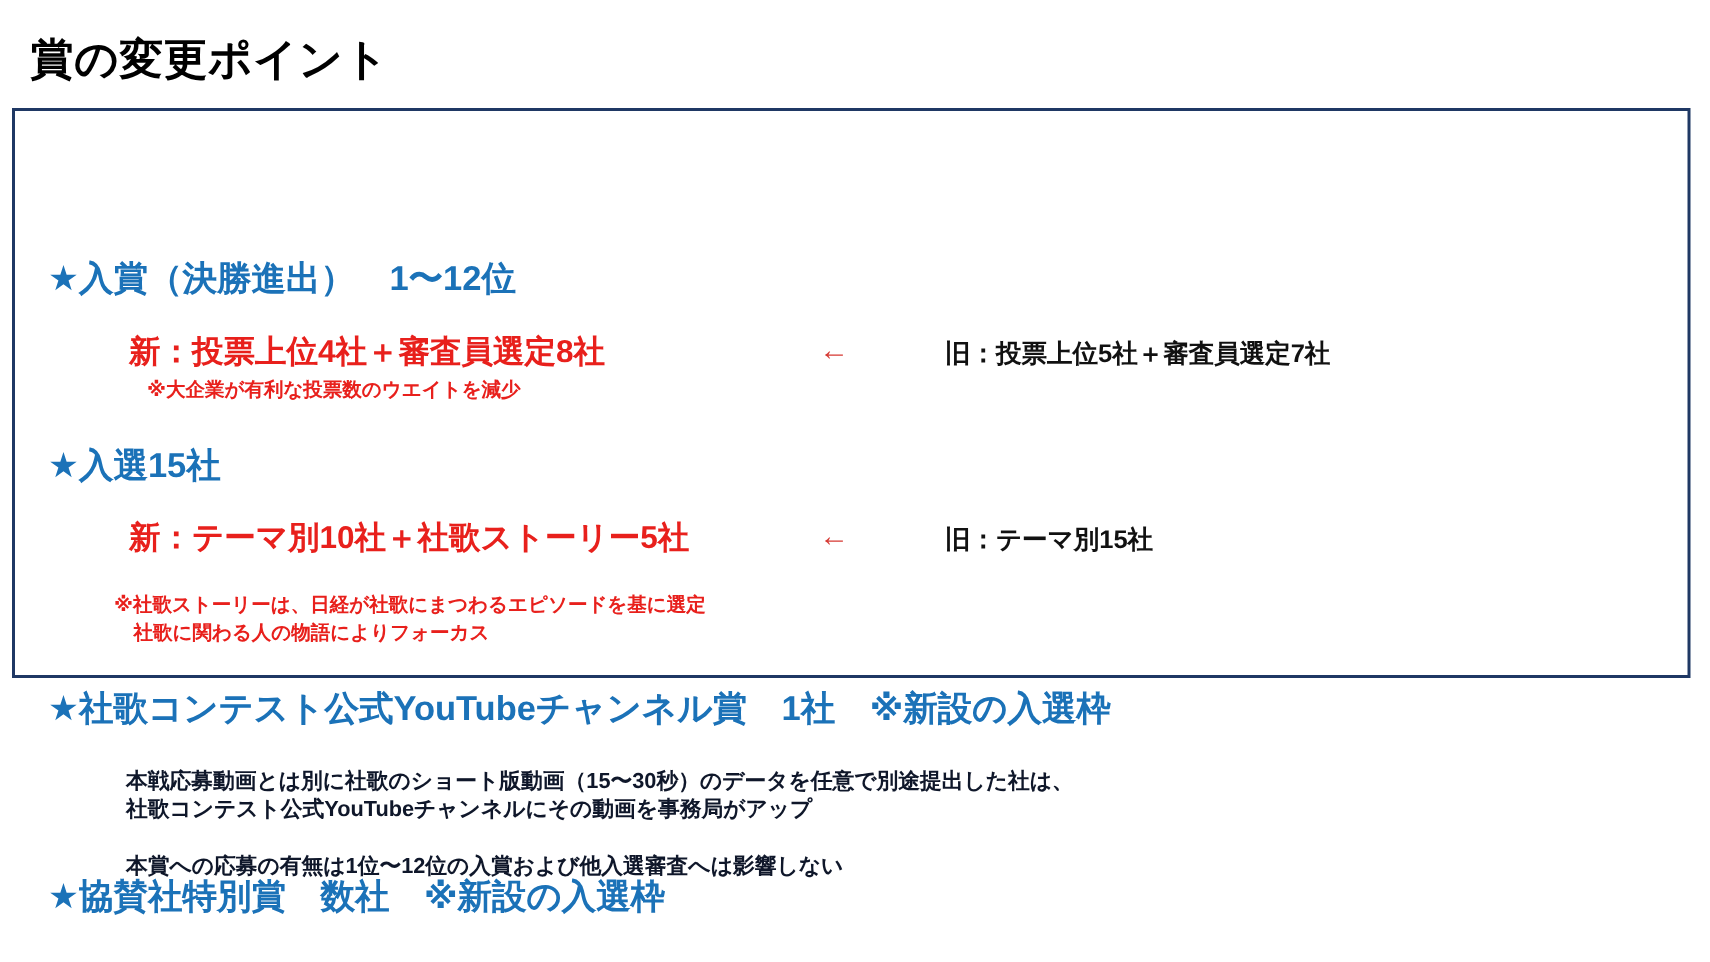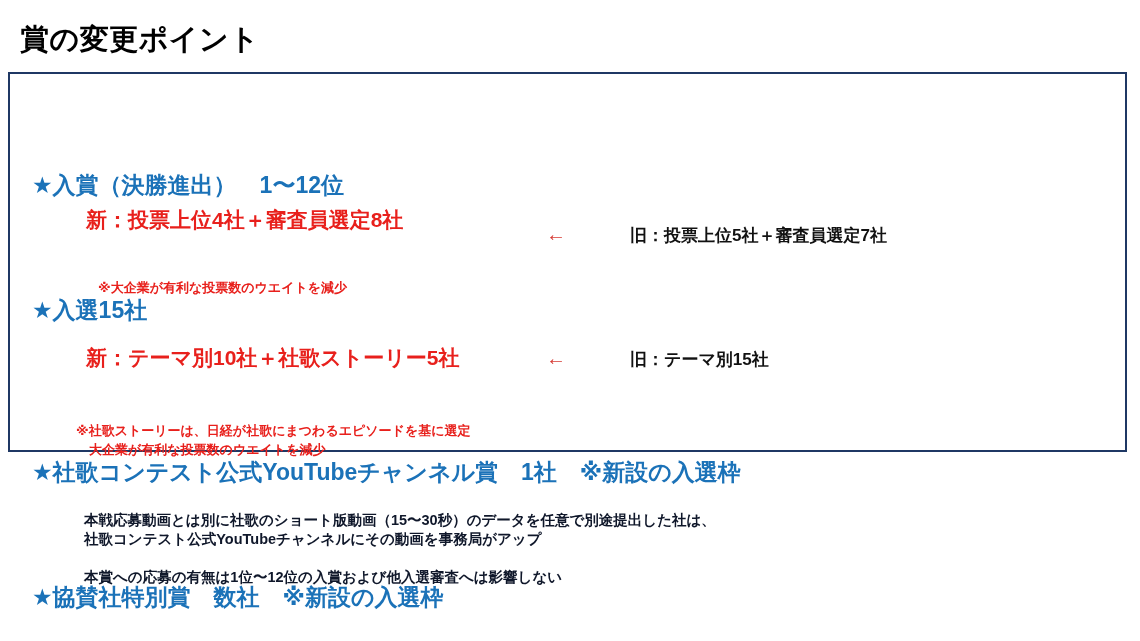--- a/index.html
+++ b/index.html
@@ -92,7 +92,7 @@
 
   
   #head-1       { left: 22px;  top: 96px; }
-  #new-1        { left: 76px;  top: 132px; text-align: right; }
+  #new-1        { left: 76px;  top: 146px; text-align: right; }
   #arrow-1      { left: 536px; top: 150px; }
   #old-1        { left: 620px; top: 150px; }
   #note-1       { left: 88px;  top: 177px; }

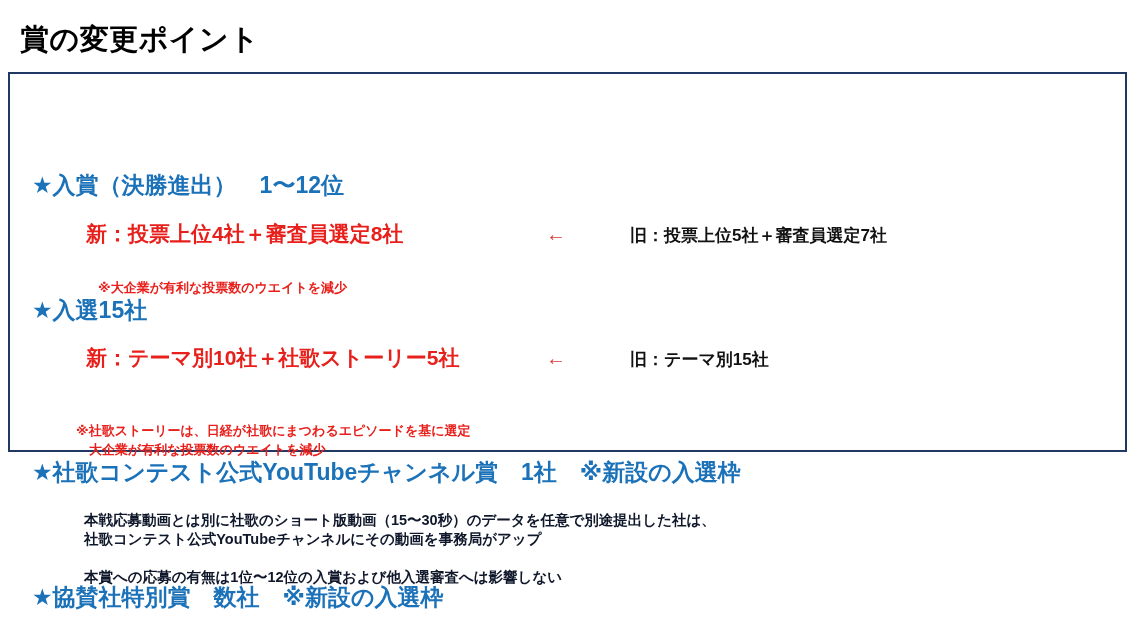--- a/index.html
+++ b/index.html
@@ -63,7 +63,6 @@
     font-weight: bold;
     color: #e8201c;
     white-space: pre;
-    margin-top: 28px;
   }
 
   .arrow {

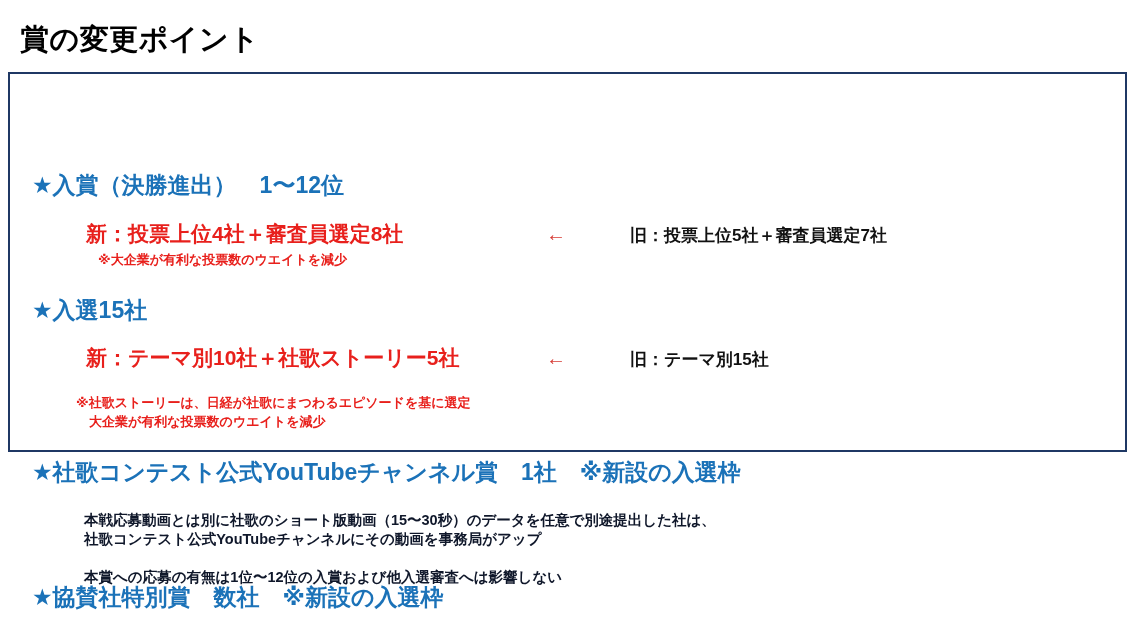--- a/index.html
+++ b/index.html
@@ -138,7 +138,7 @@
   <div class="old-line" id="old-2">旧：テーマ別15社</div>
 
   <div class="note-line" id="note-2b">※社歌ストーリーは、日経が社歌にまつわるエピソードを基に選定</div>
-  <div class="note-line" id="note-2c">　大企業が有利な投票数のウエイトを減少</div>
+  <div class="note-line" id="note-2c">　社歌に関わる人の物語によりフォーカス</div>
 
   <div class="section-head" id="head-3">★社歌コンテスト公式YouTubeチャンネル賞　1社　※新設の入選枠</div>
 

